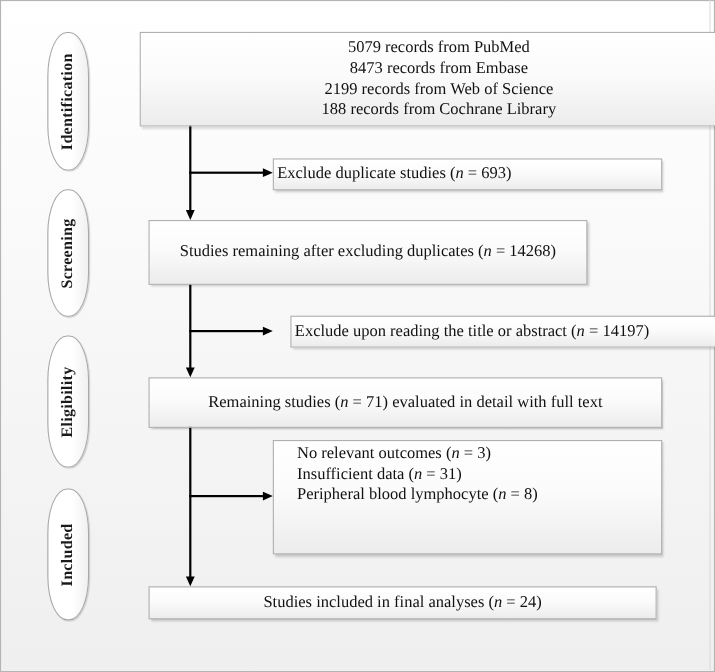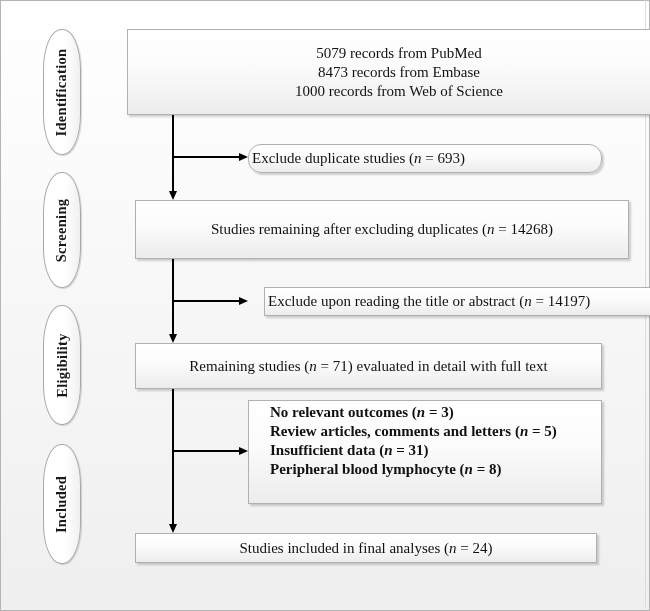--- a/index.html
+++ b/index.html
@@ -83,7 +83,7 @@
 <div class="box center" style="left:127px;top:29px;width:544px;height:86px;">
   <div>5079 records from PubMed</div>
   <div>8473 records from Embase</div>
-  <div>1000 records from Web of Science</div>
+  <div>2199 records from Web of Science</div>
 </div>
 
 <div class="box" style="left:248px;top:144px;width:354px;height:29px;padding:4px 0 0 3px;border-radius:13px;">

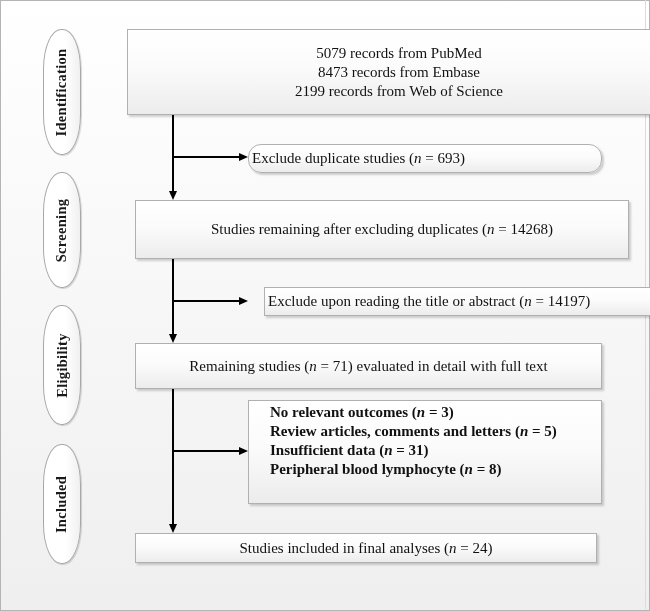--- a/index.html
+++ b/index.html
@@ -84,6 +84,7 @@
   <div>5079 records from PubMed</div>
   <div>8473 records from Embase</div>
   <div>2199 records from Web of Science</div>
+  <div>188 records from Cochrane Library</div>
 </div>
 
 <div class="box" style="left:248px;top:144px;width:354px;height:29px;padding:4px 0 0 3px;border-radius:13px;">

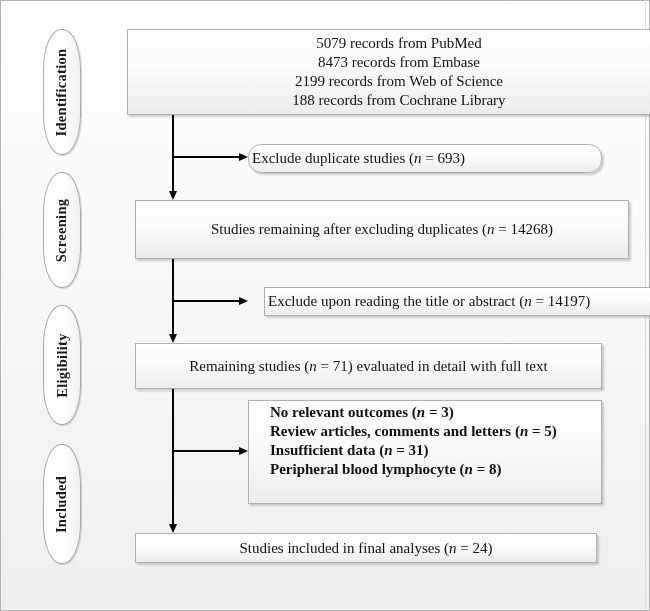--- a/index.html
+++ b/index.html
@@ -87,7 +87,7 @@
   <div>188 records from Cochrane Library</div>
 </div>
 
-<div class="box" style="left:248px;top:144px;width:354px;height:29px;padding:4px 0 0 3px;border-radius:13px;">
+<div class="box" style="left:248px;top:144px;width:354px;height:29px;padding:4px 0 0 3px;">
   <span>Exclude duplicate studies (</span><i>n</i><span> = 693)</span>
 </div>
 

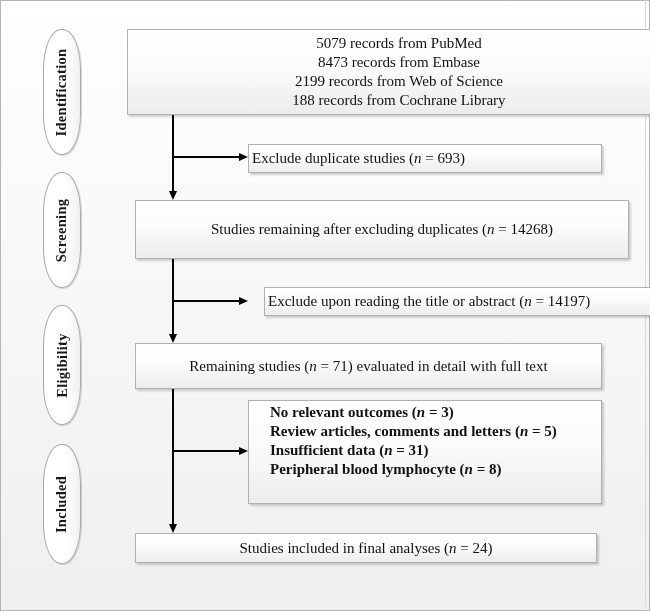--- a/index.html
+++ b/index.html
@@ -91,7 +91,7 @@
   <span>Exclude duplicate studies (</span><i>n</i><span> = 693)</span>
 </div>
 
-<div class="box center" style="left:135px;top:200px;width:494px;height:59px;">
+<div class="box center" style="left:135px;top:200px;width:399px;height:59px;">
   <div><span>Studies remaining after excluding duplicates (</span><i>n</i><span> = 14268)</span></div>
 </div>
 

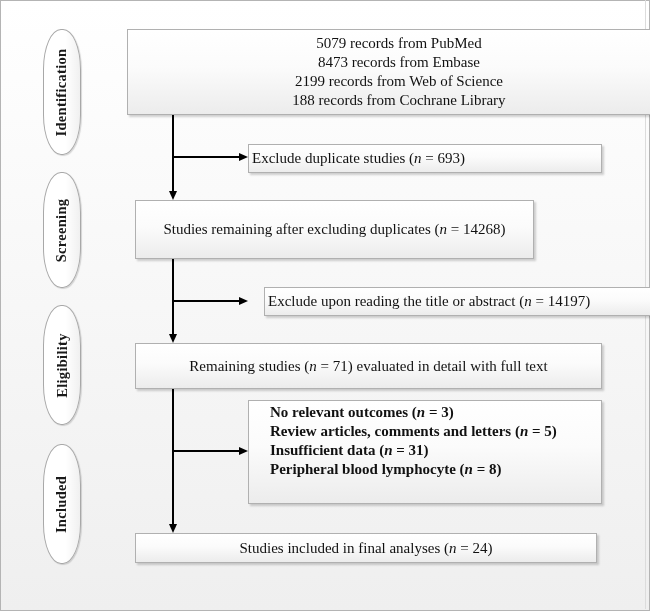--- a/index.html
+++ b/index.html
@@ -34,7 +34,7 @@
   }
   .center { display: flex; flex-direction: column; align-items: center; justify-content: center; text-align: center; }
   .left { padding: 2px 0 0 3px; }
-  .indent { padding-left: 18px; font-weight: bold; }
+  .indent { padding-left: 18px; }
   i { font-style: italic; }
   .vline { position: absolute; background: #000; width: 1.5px; }
   .hline { position: absolute; background: #000; height: 1.5px; }

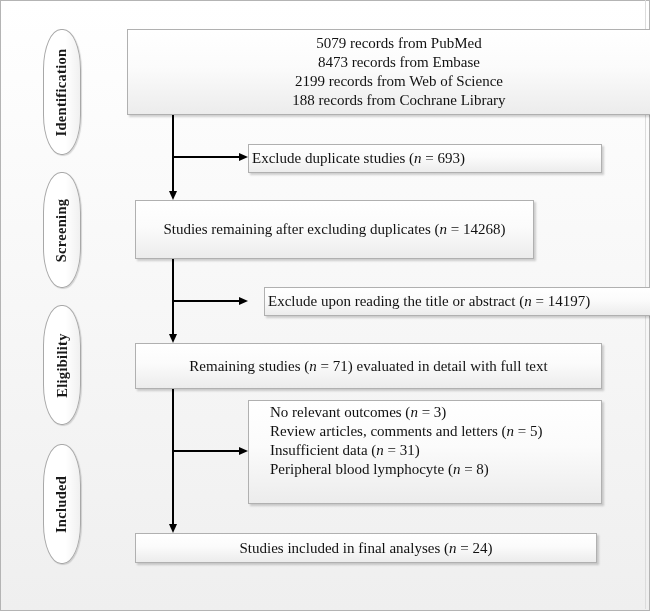--- a/index.html
+++ b/index.html
@@ -105,7 +105,6 @@
 
 <div class="box left" style="left:248px;top:400px;width:354px;height:104px;">
   <div class="indent"><span>No relevant outcomes (</span><i>n</i><span> = 3)</span></div>
-  <div class="indent"><span>Review articles, comments and letters (</span><i>n</i><span> = 5)</span></div>
   <div class="indent"><span>Insufficient data (</span><i>n</i><span> = 31)</span></div>
   <div class="indent"><span>Peripheral blood lymphocyte (</span><i>n</i><span> = 8)</span></div>
 </div>

